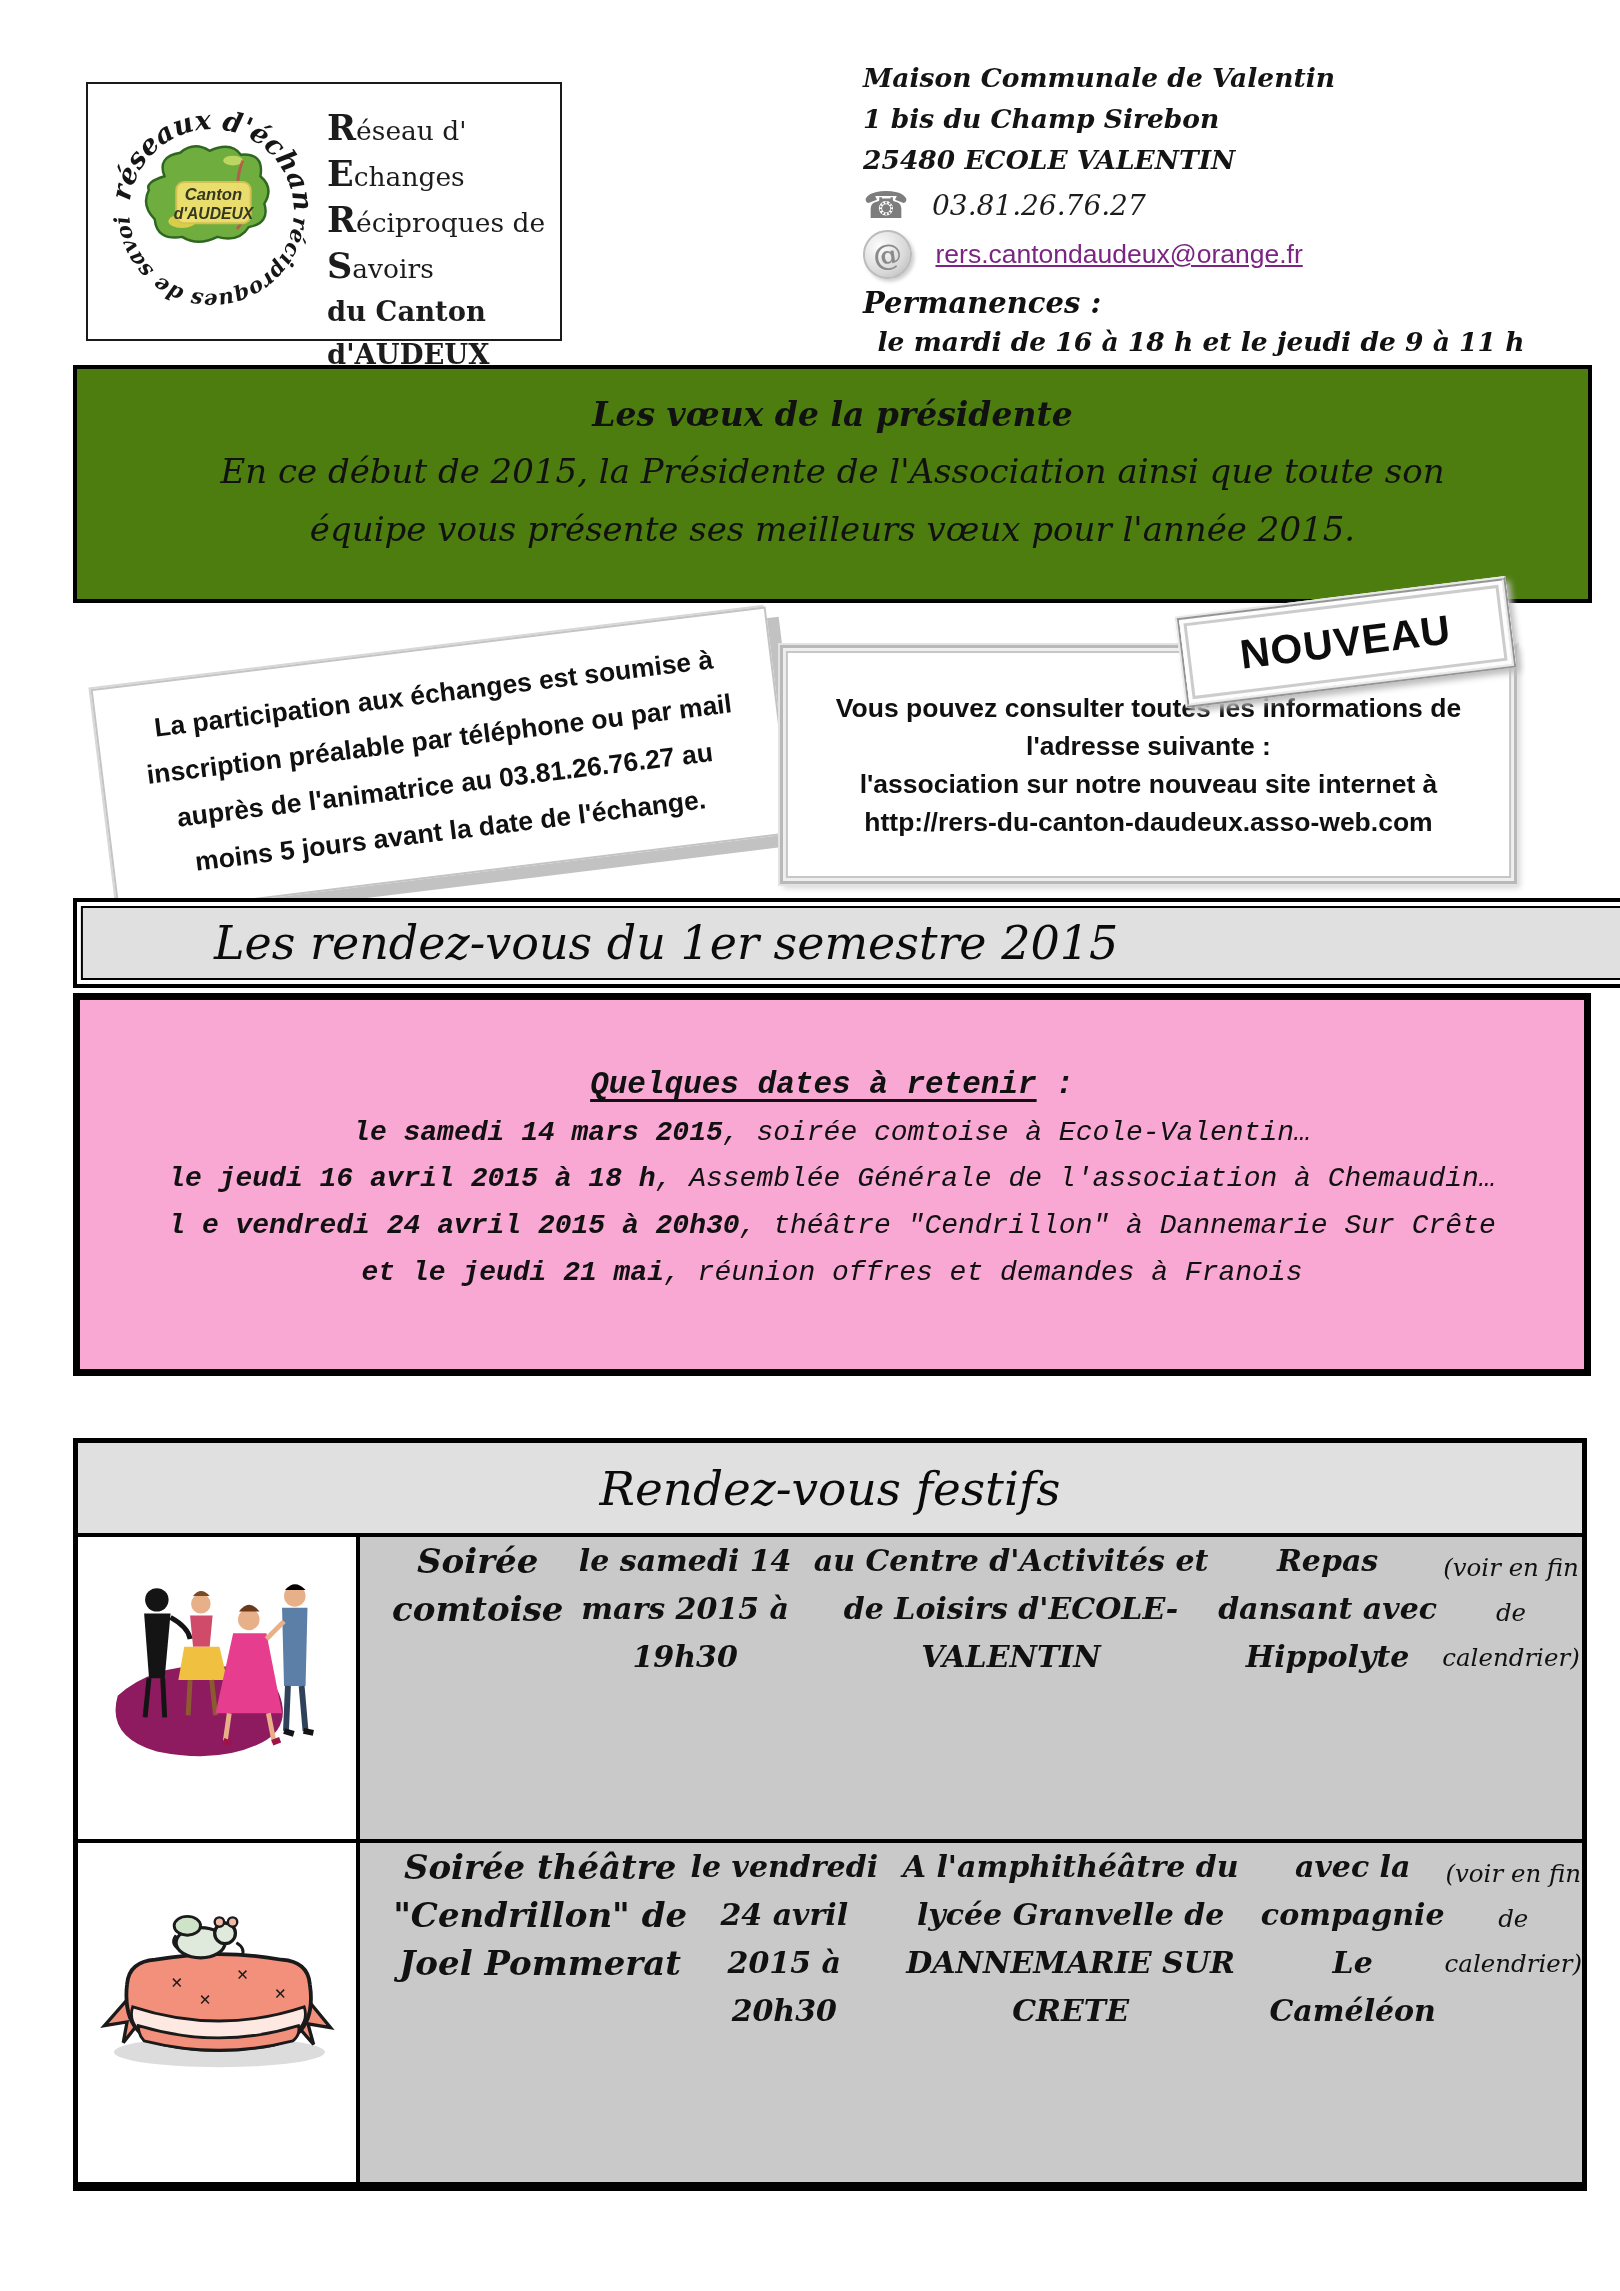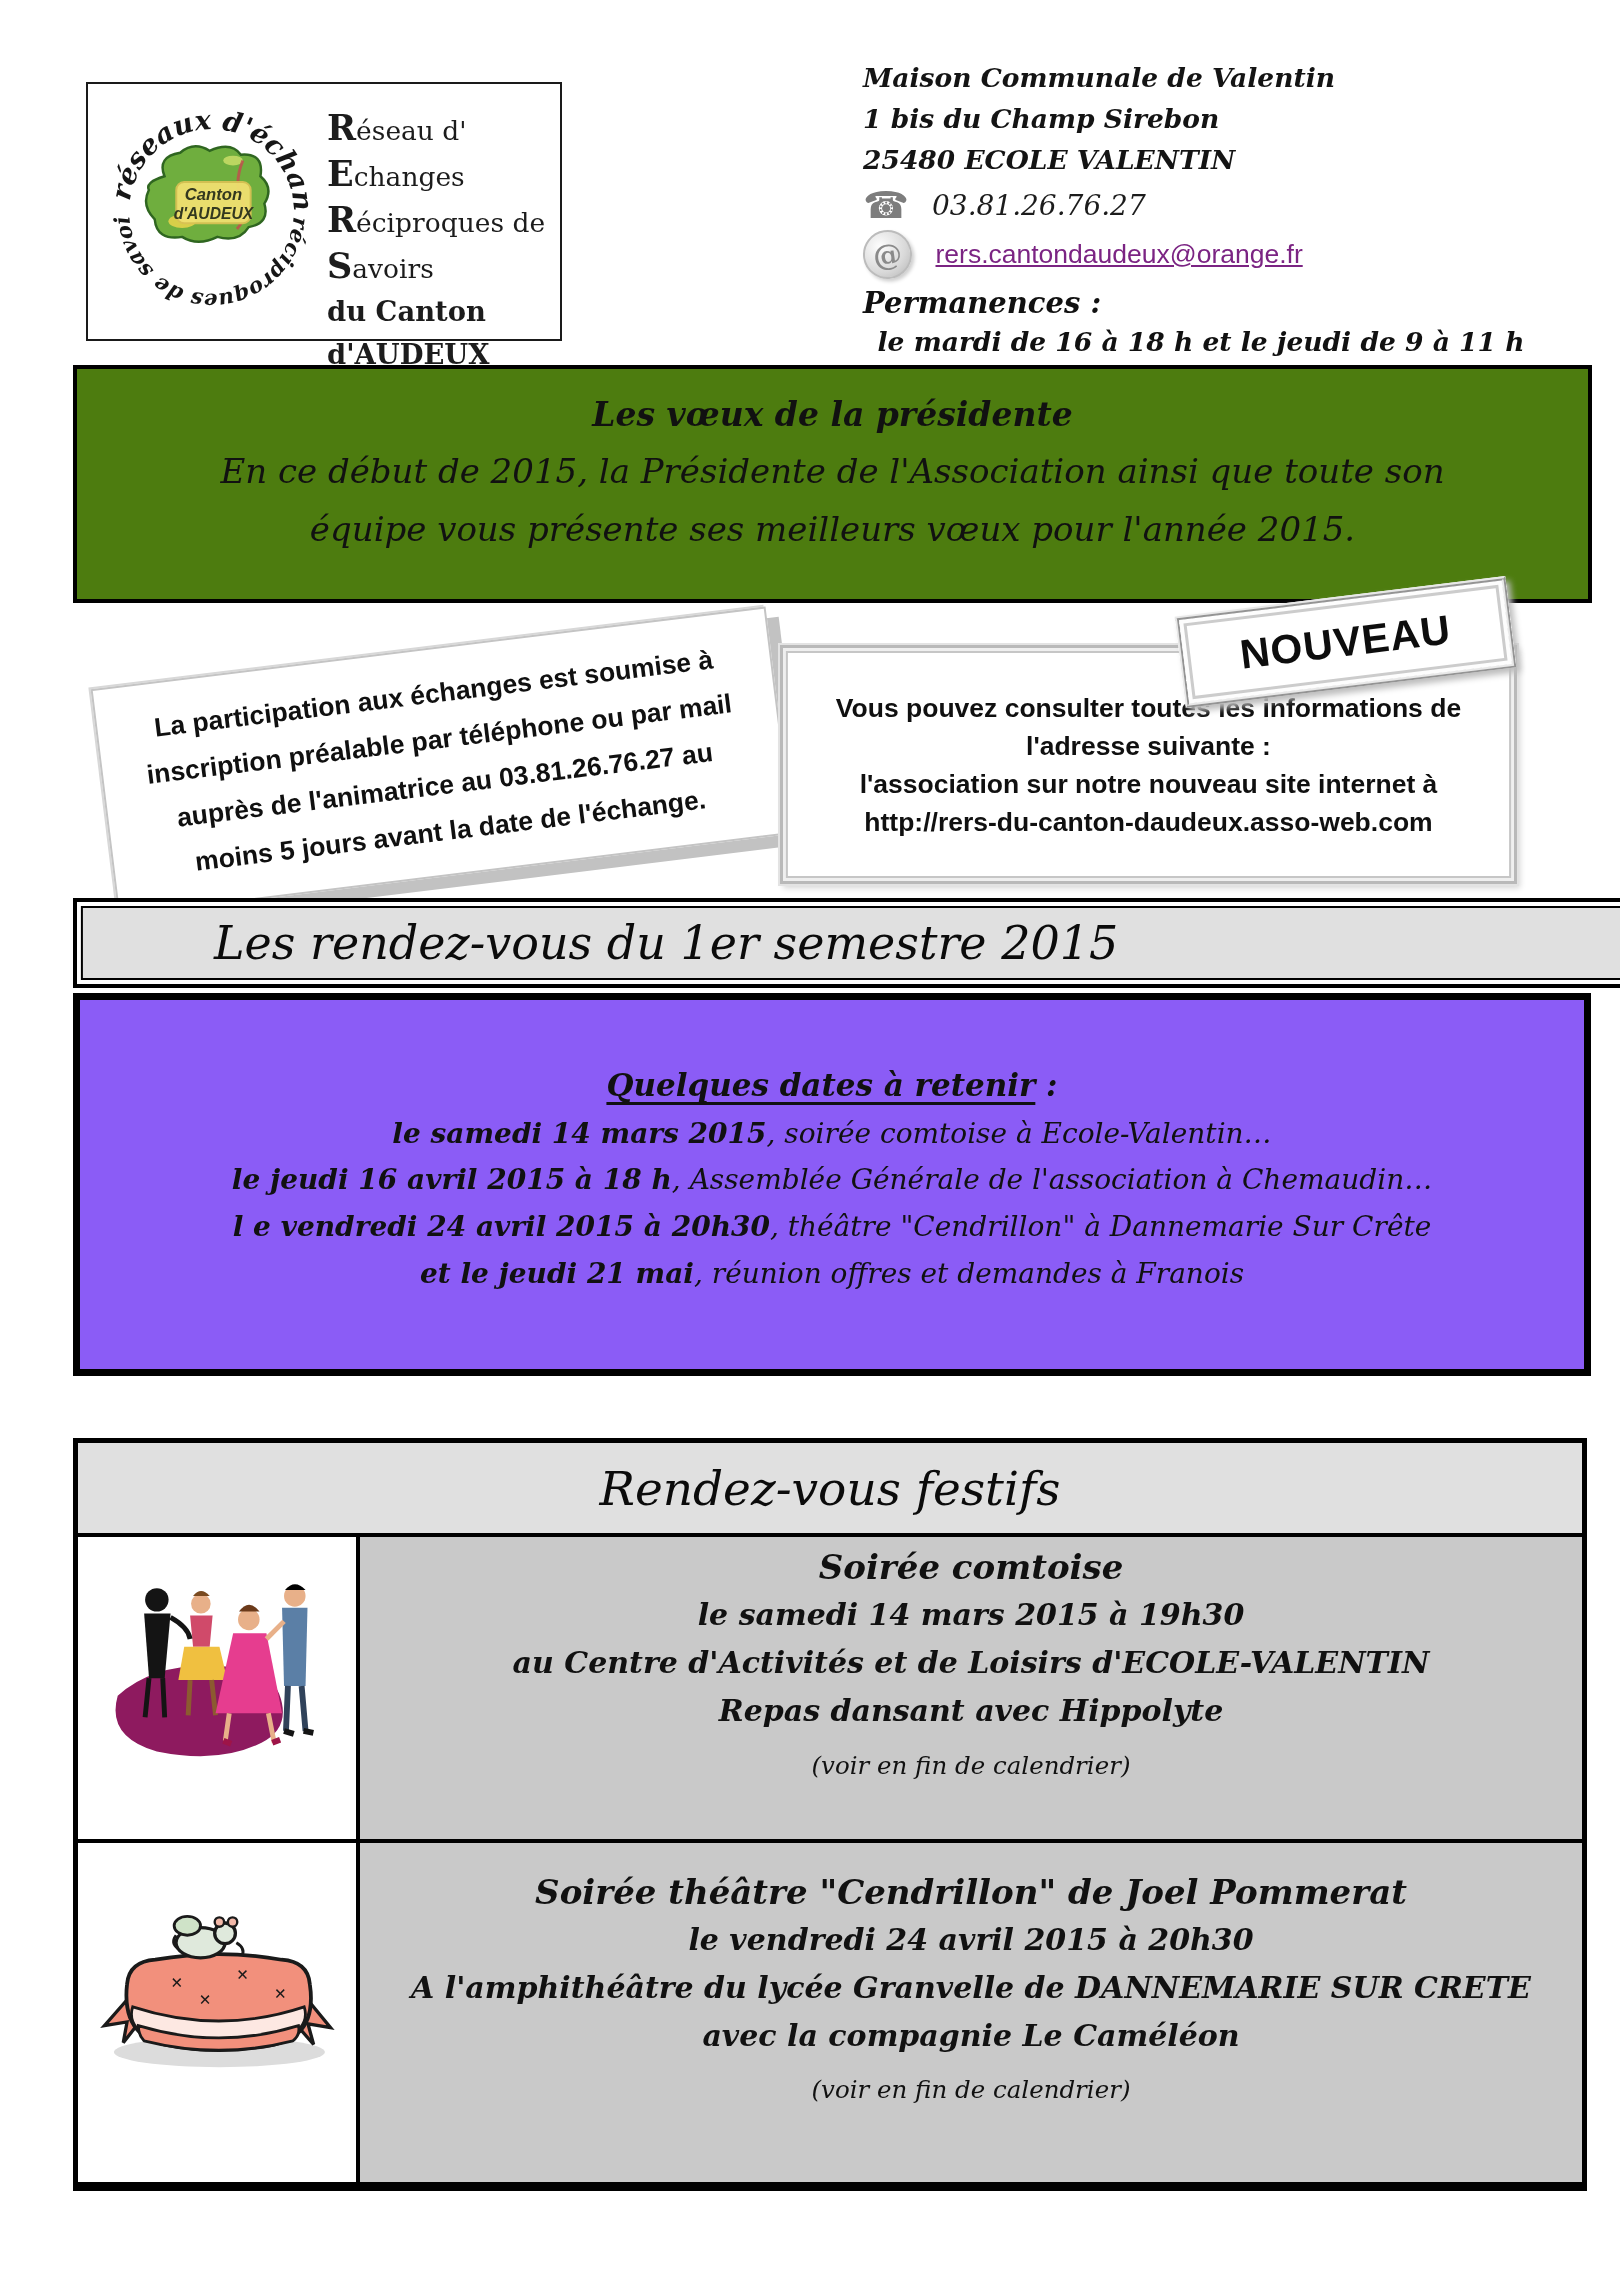--- a/index.html
+++ b/index.html
@@ -50,8 +50,8 @@
     display:flex;align-items:center;font-size:46px;font-style:italic;color:#0b0b0b;}
   .banner-semestre{top:898px;height:82px;padding-left:137px;}
   
-  .dates{position:absolute;left:73px;top:993px;width:1504px;height:369px;background:#8b5cf6;border:7.8px solid #000;
-    text-align:center;padding-top:0;}
+  .dates{position:absolute;left:73px;top:993px;width:1504px;height:369px;background:#f9a8d4;border:7.8px solid #000;
+    text-align:center;padding-top:0;font-family:Liberation Mono, monospace;}
   .dates-heading{margin-top:67px;font-size:31px;font-style:italic;font-weight:bold;}
   .dates-heading .u{text-decoration:underline;text-decoration-thickness:2.9px;text-underline-offset:5.9px;}
   .date-line{margin-top:13.7px;font-size:28px;line-height:33px;}

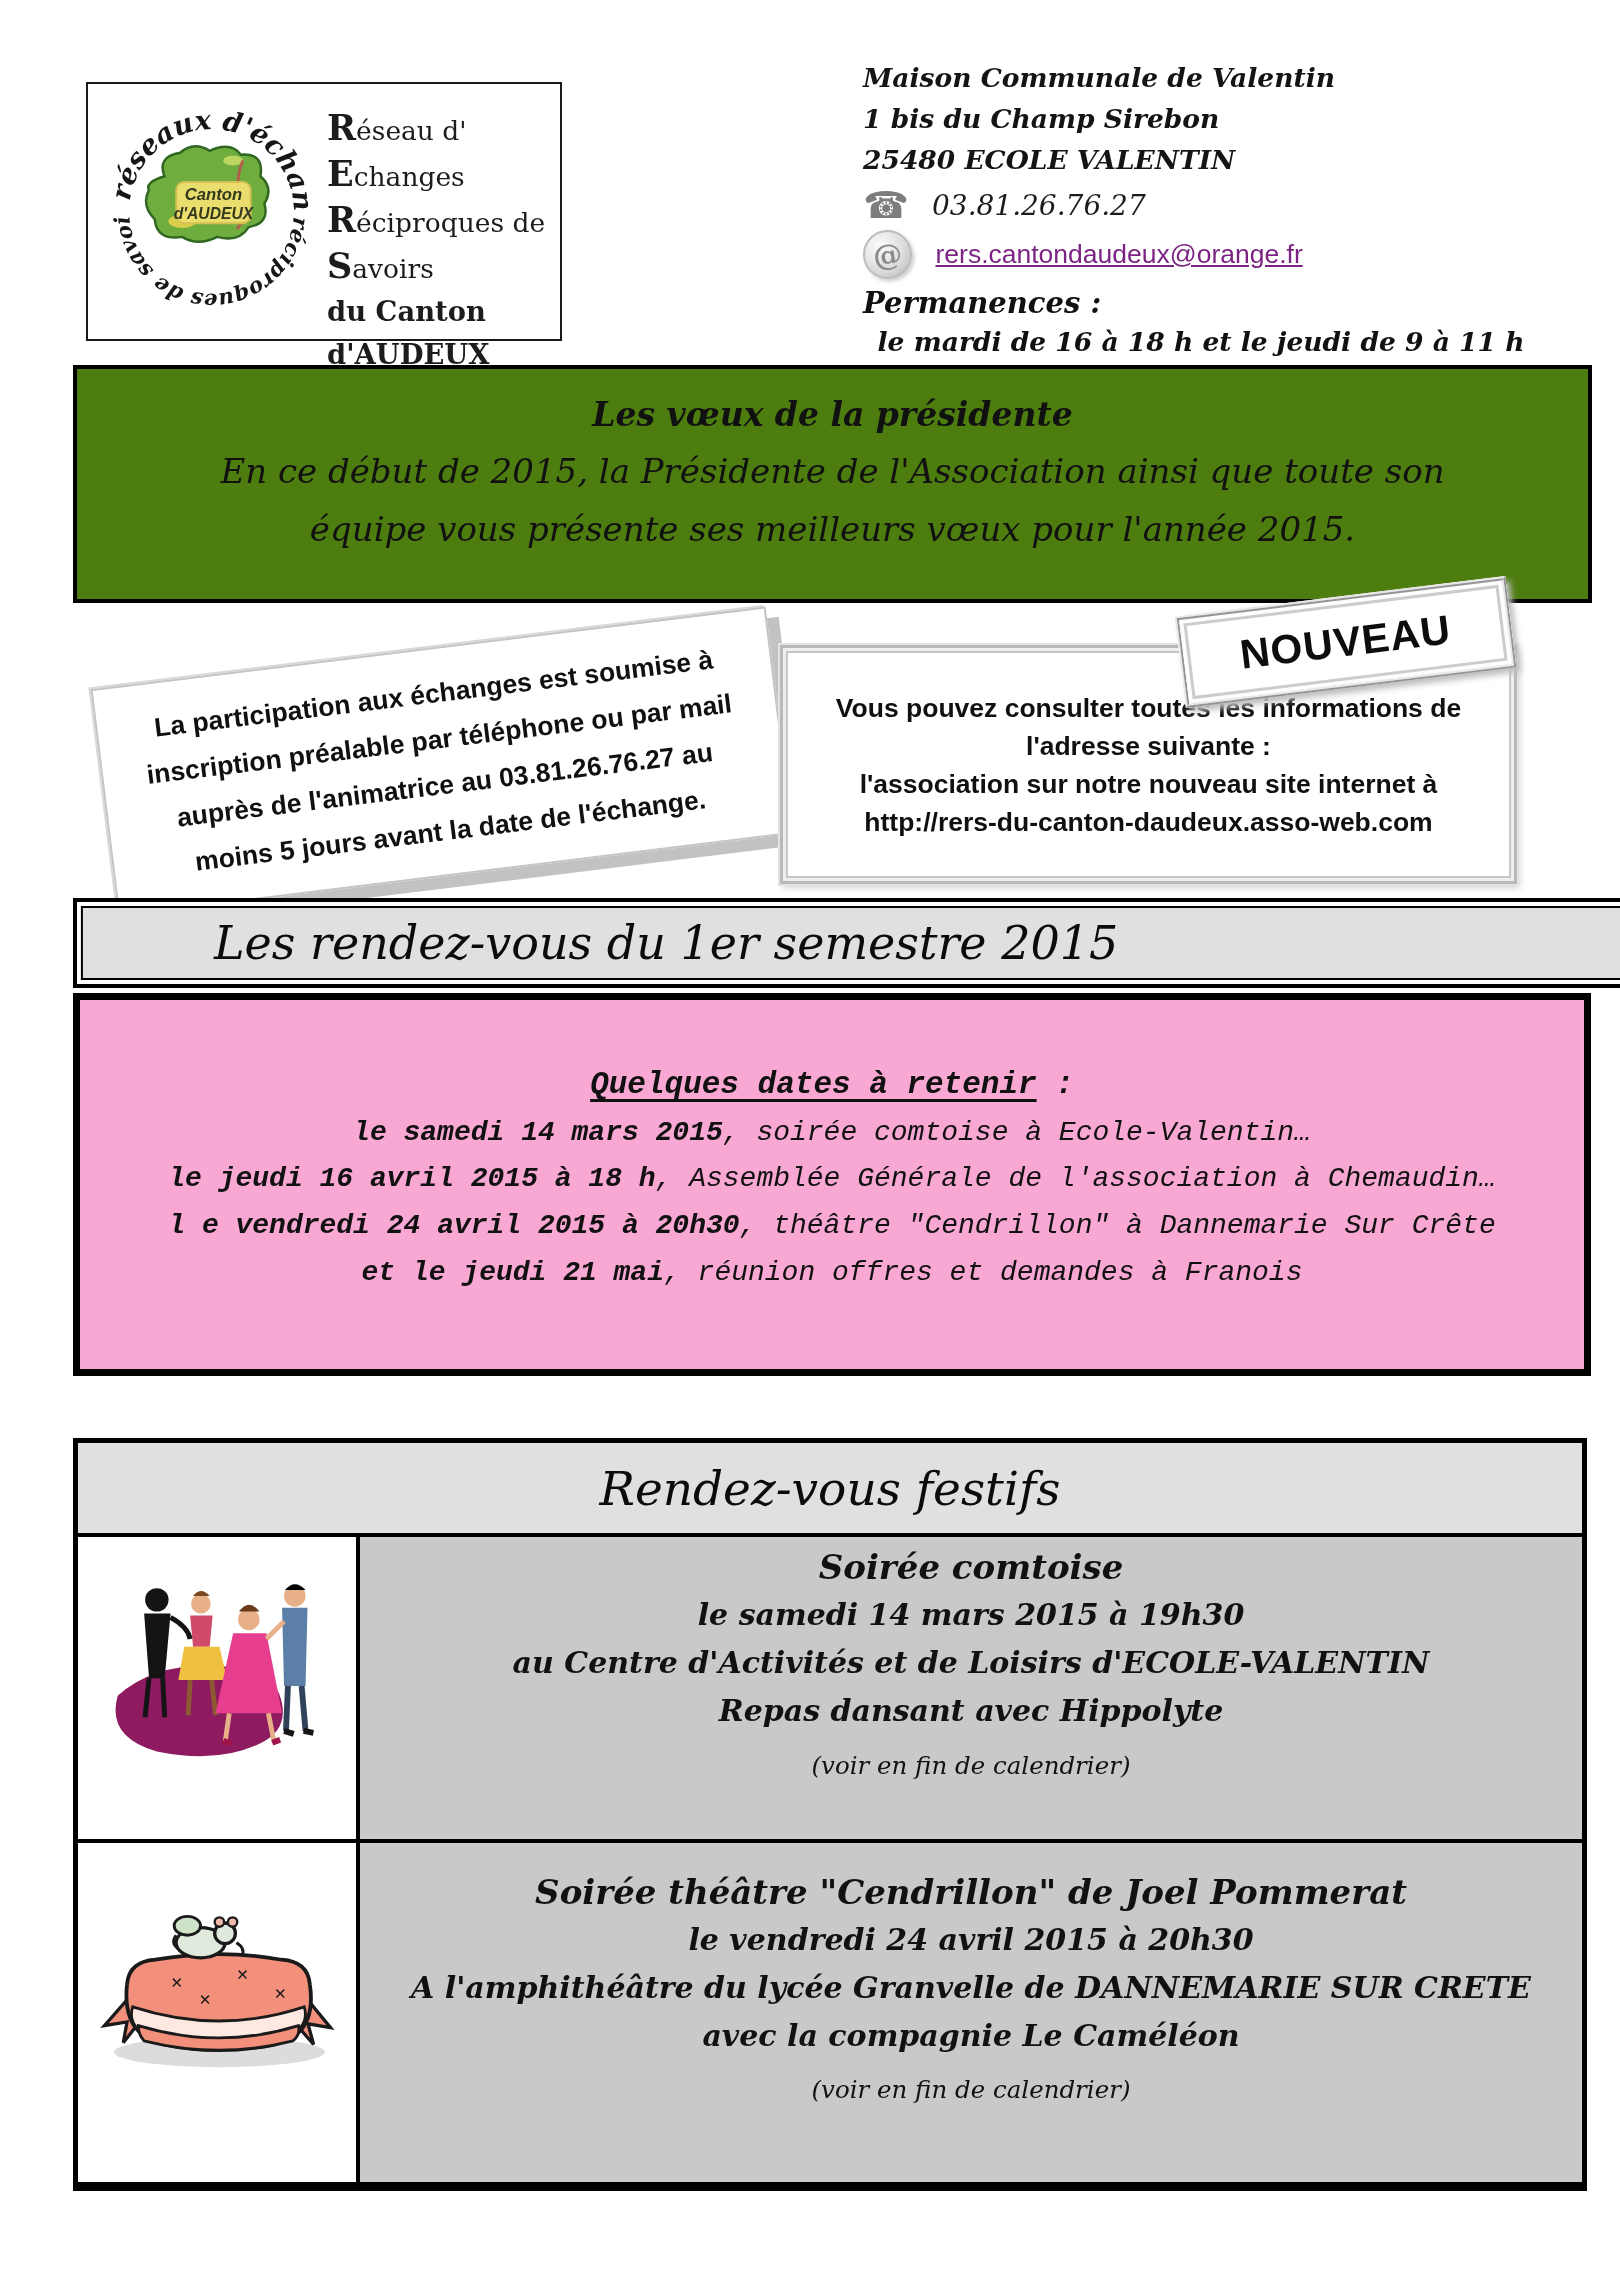--- a/index.html
+++ b/index.html
@@ -64,7 +64,7 @@
   .event-row{display:flex;}
   .event-row + .event-row{border-top:4.9px solid #000;}
   .event-icon-cell{width:278px;background:#fff;border-right:4.9px solid #000;display:flex;justify-content:center;}
-  .event-text-cell{flex:1;background:#c9c9c9;display:flex;flex-direction:column;justify-content:center;text-align:center;padding-bottom:45px;}
+  .event-text-cell{flex:1;background:#c9c9c9;display:flex;flex-direction:row;justify-content:center;text-align:center;padding-bottom:45px;padding-left:32px;}
   .row-1{height:302px;}
   .row-2{height:339px;}
   .ev-title{font-weight:bold;font-style:italic;font-size:34px;line-height:48px;}

